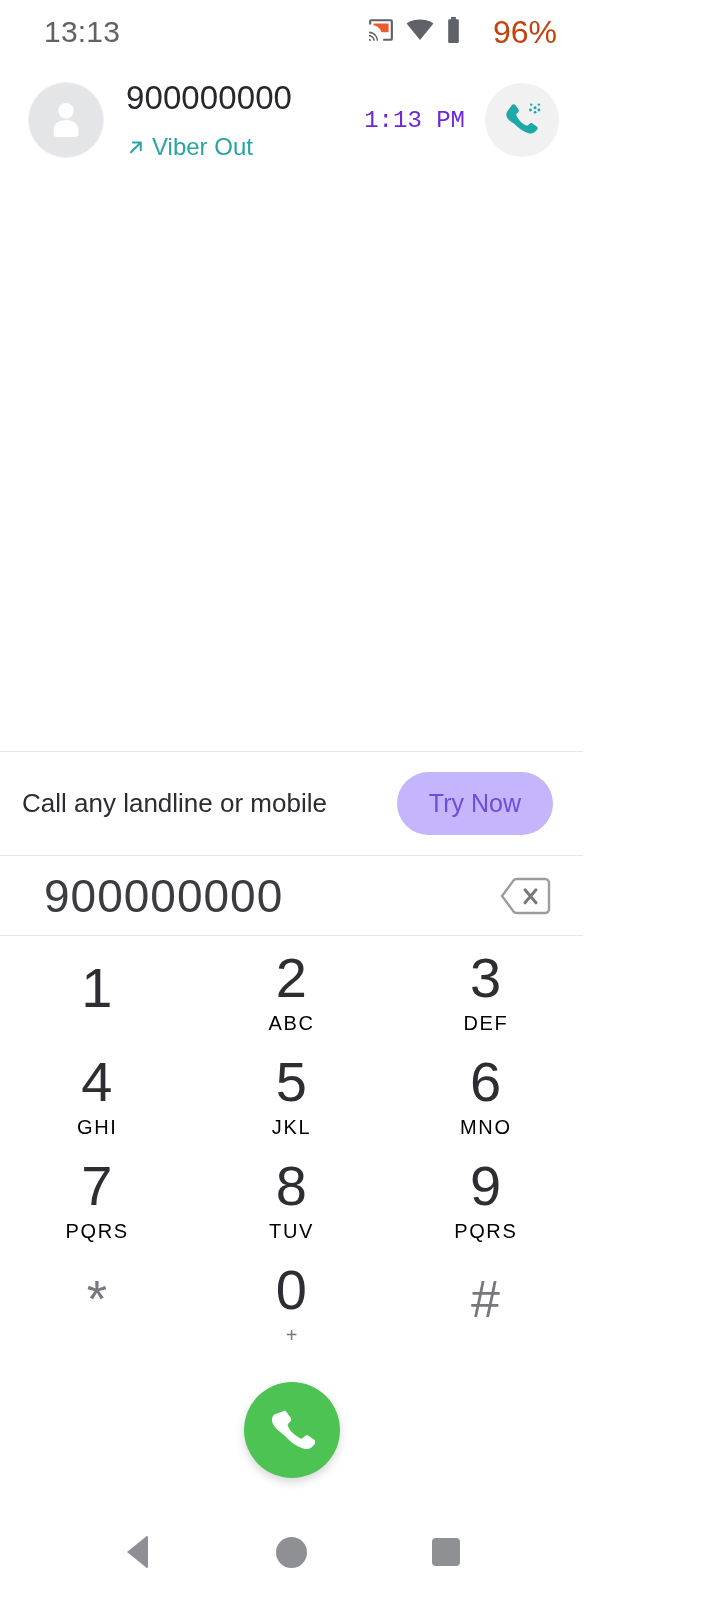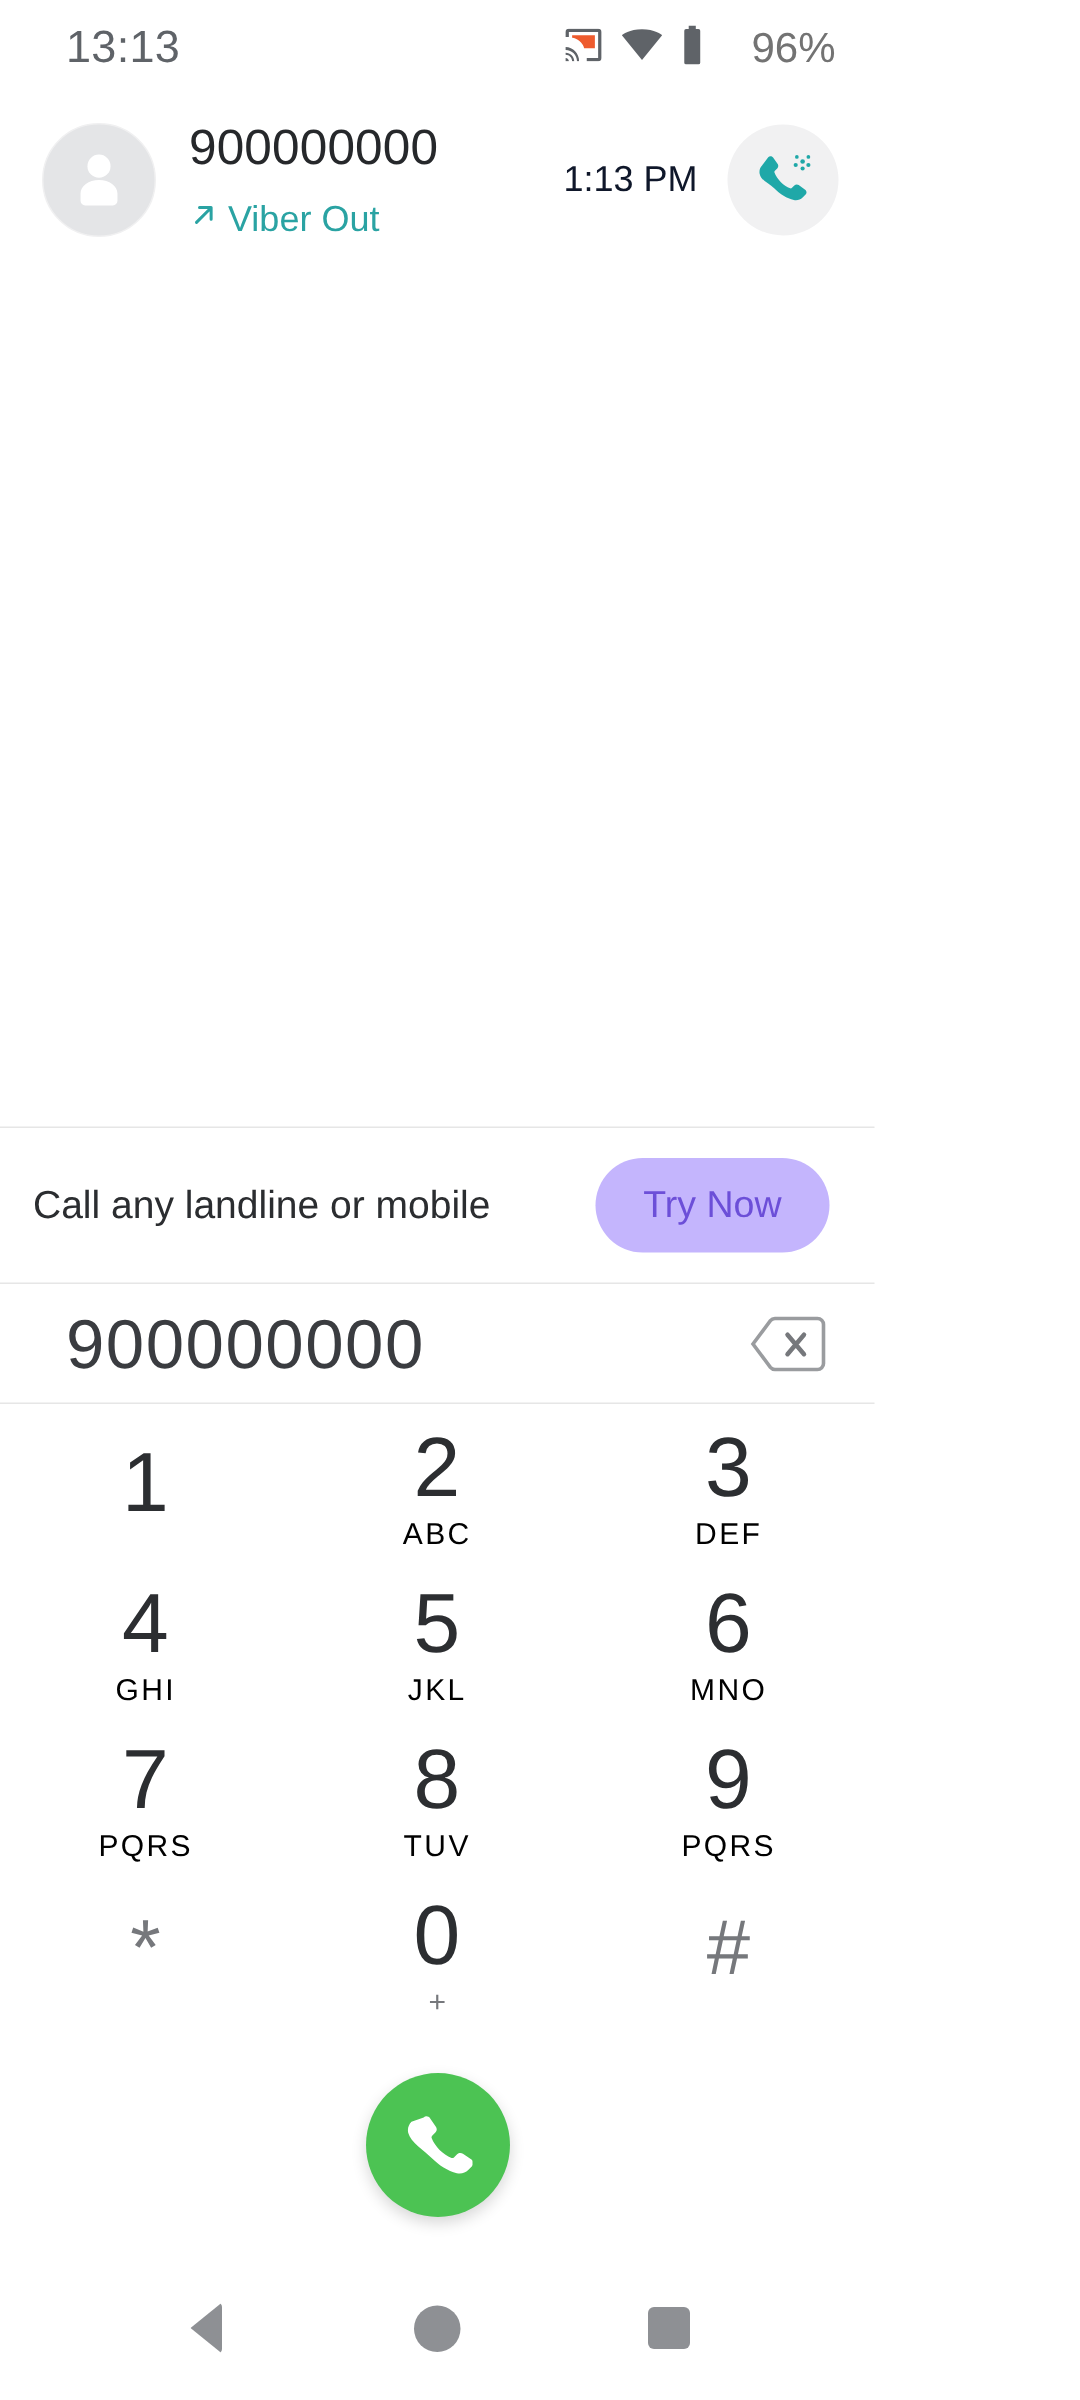--- a/index.html
+++ b/index.html
@@ -37,8 +37,8 @@
     gap: 12px;
   }
   .status-battery-text {
-    font-size: 28px;
-    color: #737373;
+    font-size: 32px;
+    color: #c2410c;
     font-weight: 500;
     margin-left: 20px;
   }

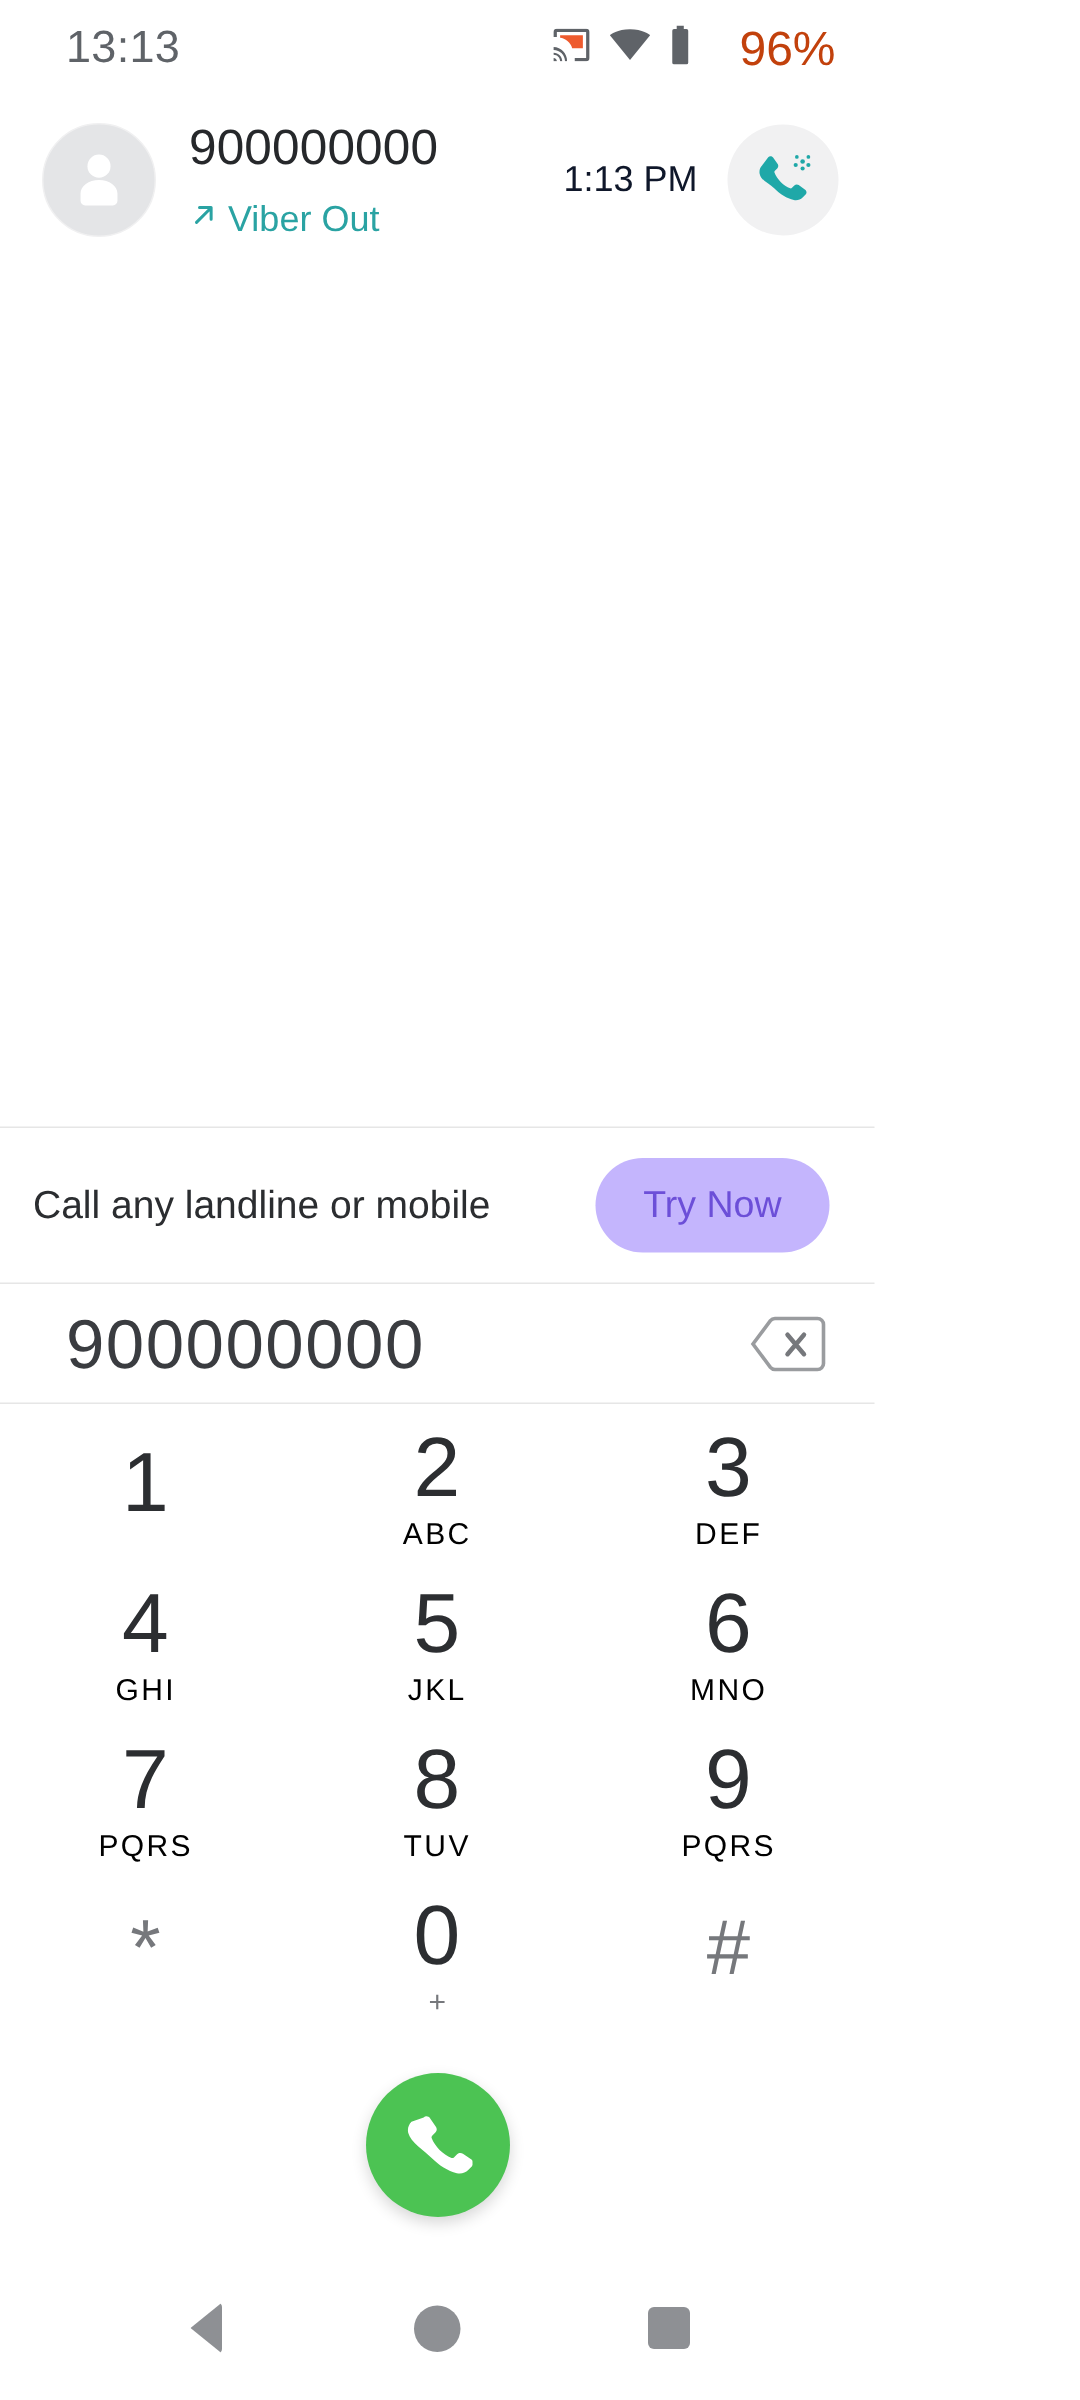--- a/index.html
+++ b/index.html
@@ -84,9 +84,10 @@
   }
   .call-time {
     font-size: 24px;
-    color: #0f172a;
+    color: #6d28d9;
     margin-right: 20px;
     white-space: nowrap;
+    font-family: Liberation Mono, monospace;
   }
   .call-action-btn {
     width: 74px; height: 74px;

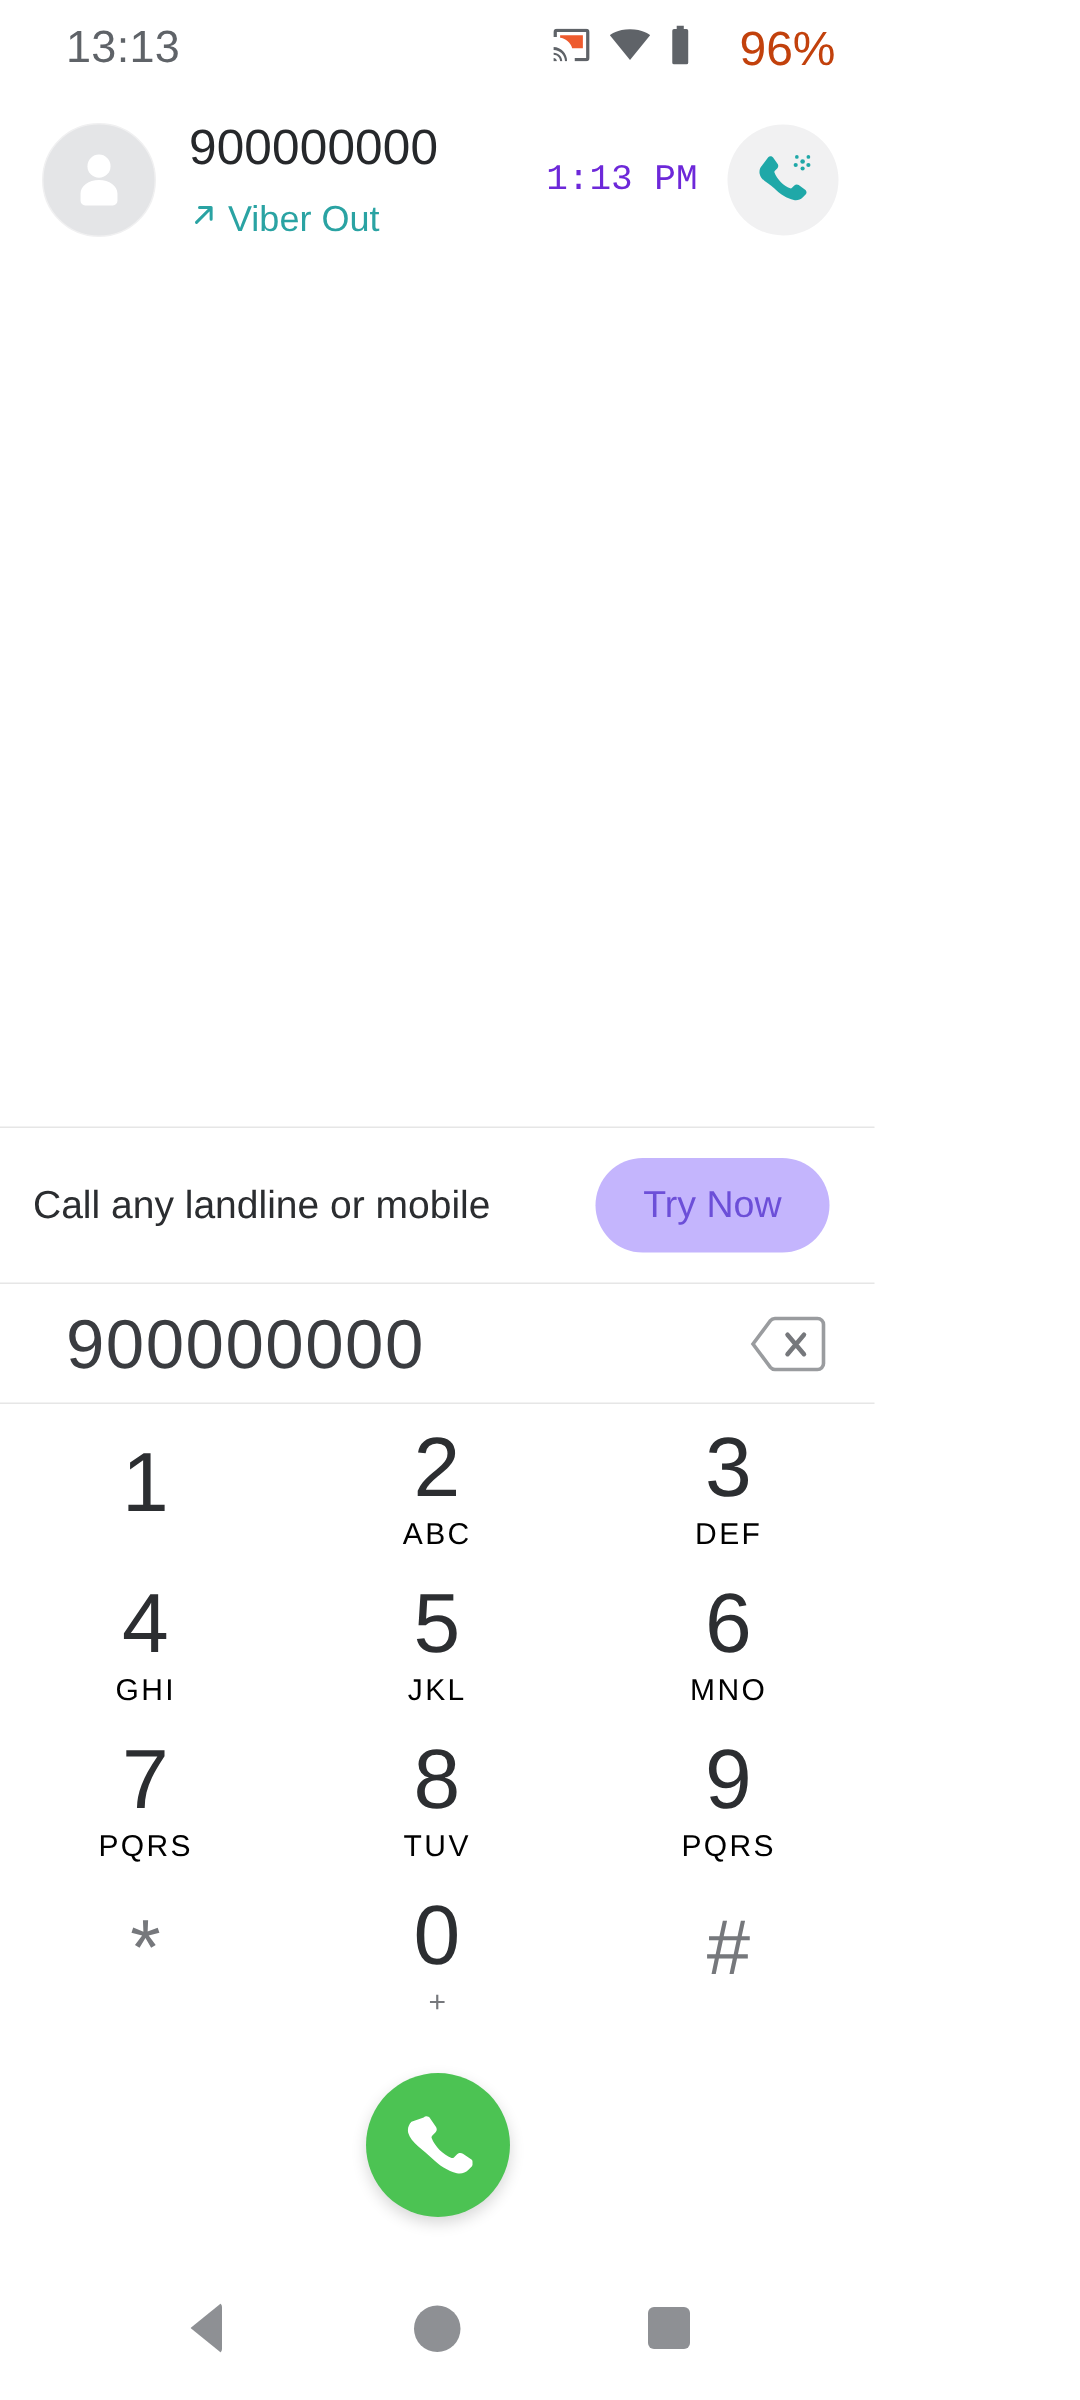--- a/index.html
+++ b/index.html
@@ -74,7 +74,7 @@
   }
   .call-sub {
     display: flex;
-    align-items: flex-start;
+    align-items: flex-end;
     gap: 6px;
     margin-top: 17px;
   }

